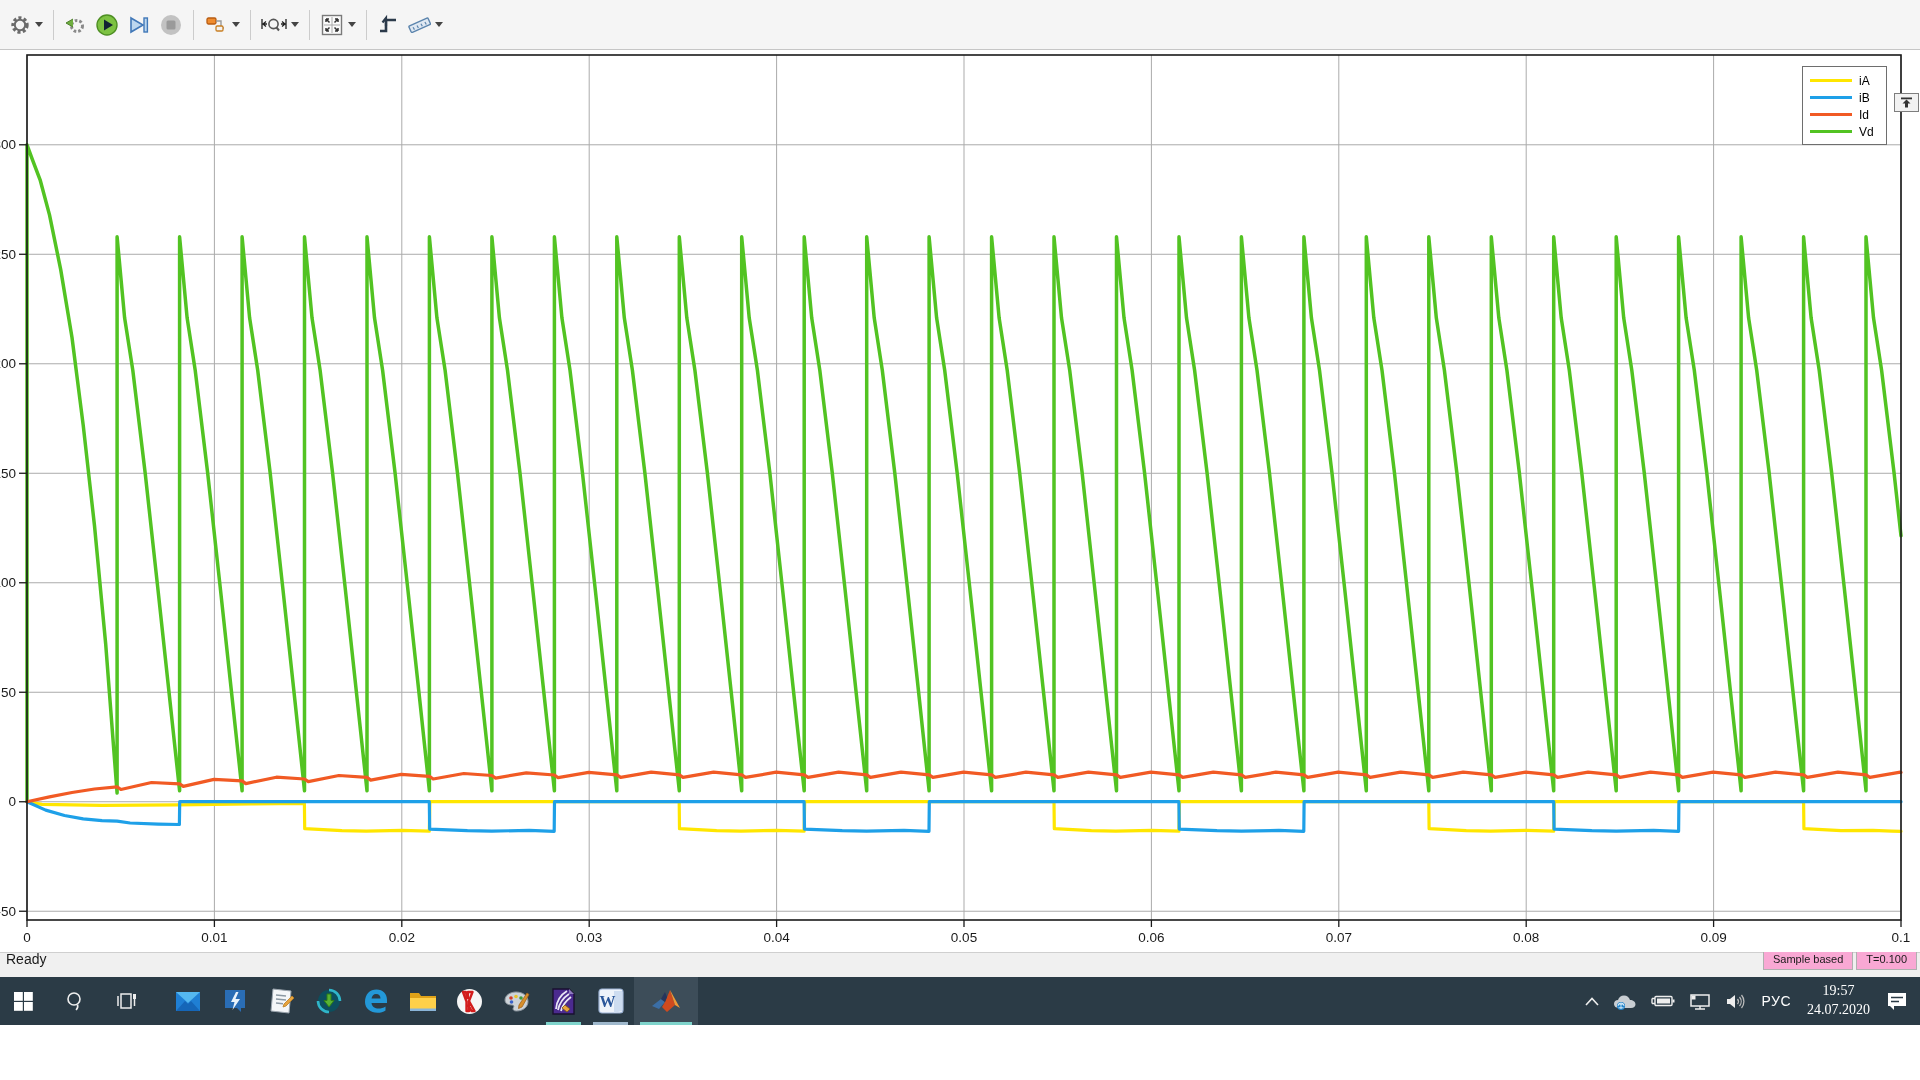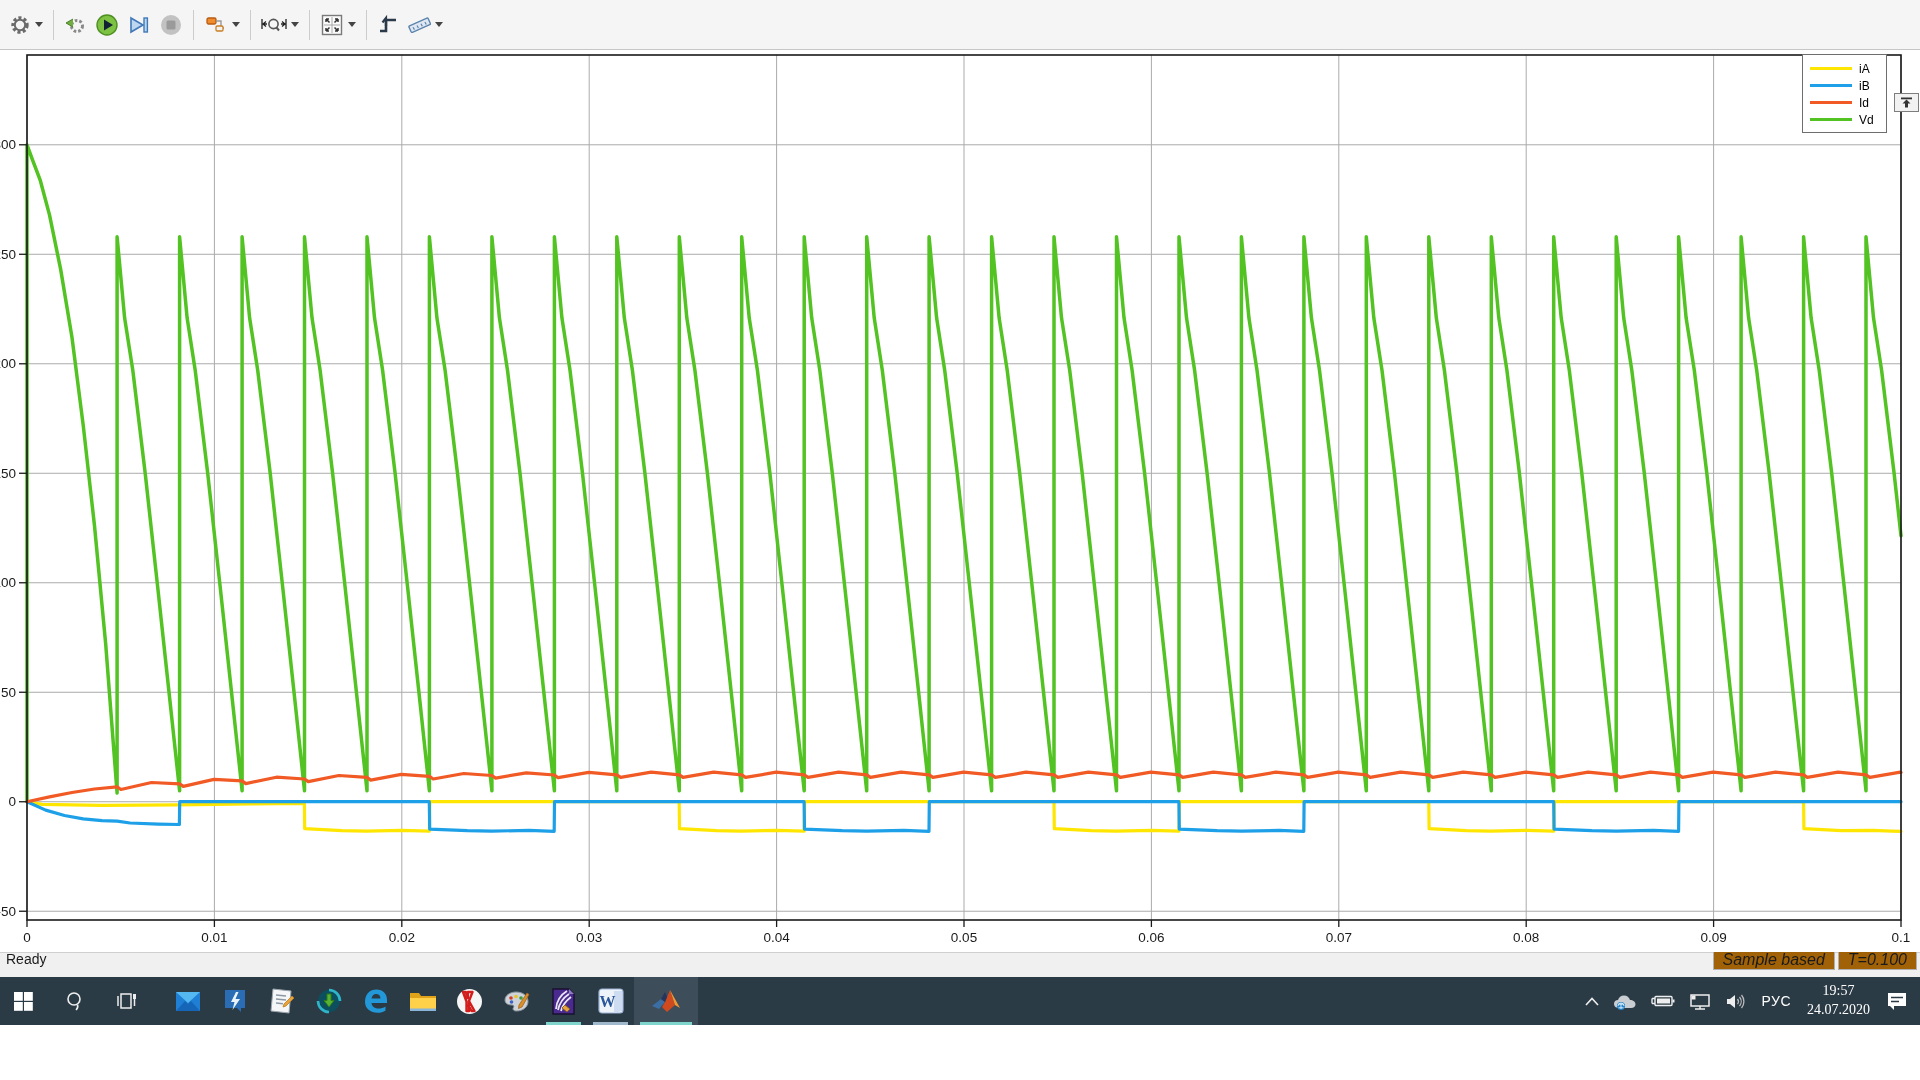--- a/index.html
+++ b/index.html
@@ -27,7 +27,7 @@
   
   .canvas{position:relative;height:902px;background:#fff;}
   #chart{position:absolute;left:0;top:0;}
-  .legend{position:absolute;left:1802px;top:4px;width:85px;background:#fff;border:1px solid #6e6e6e;
+  .legend{position:absolute;left:1802px;top:16px;width:85px;background:#fff;border:1px solid #6e6e6e;
           padding:5px 0 4px 7px;box-sizing:border-box;}
   .legend-row{display:flex;align-items:center;height:17px;}
   .legend-line{width:42px;height:3px;margin-right:7px;flex:none;}

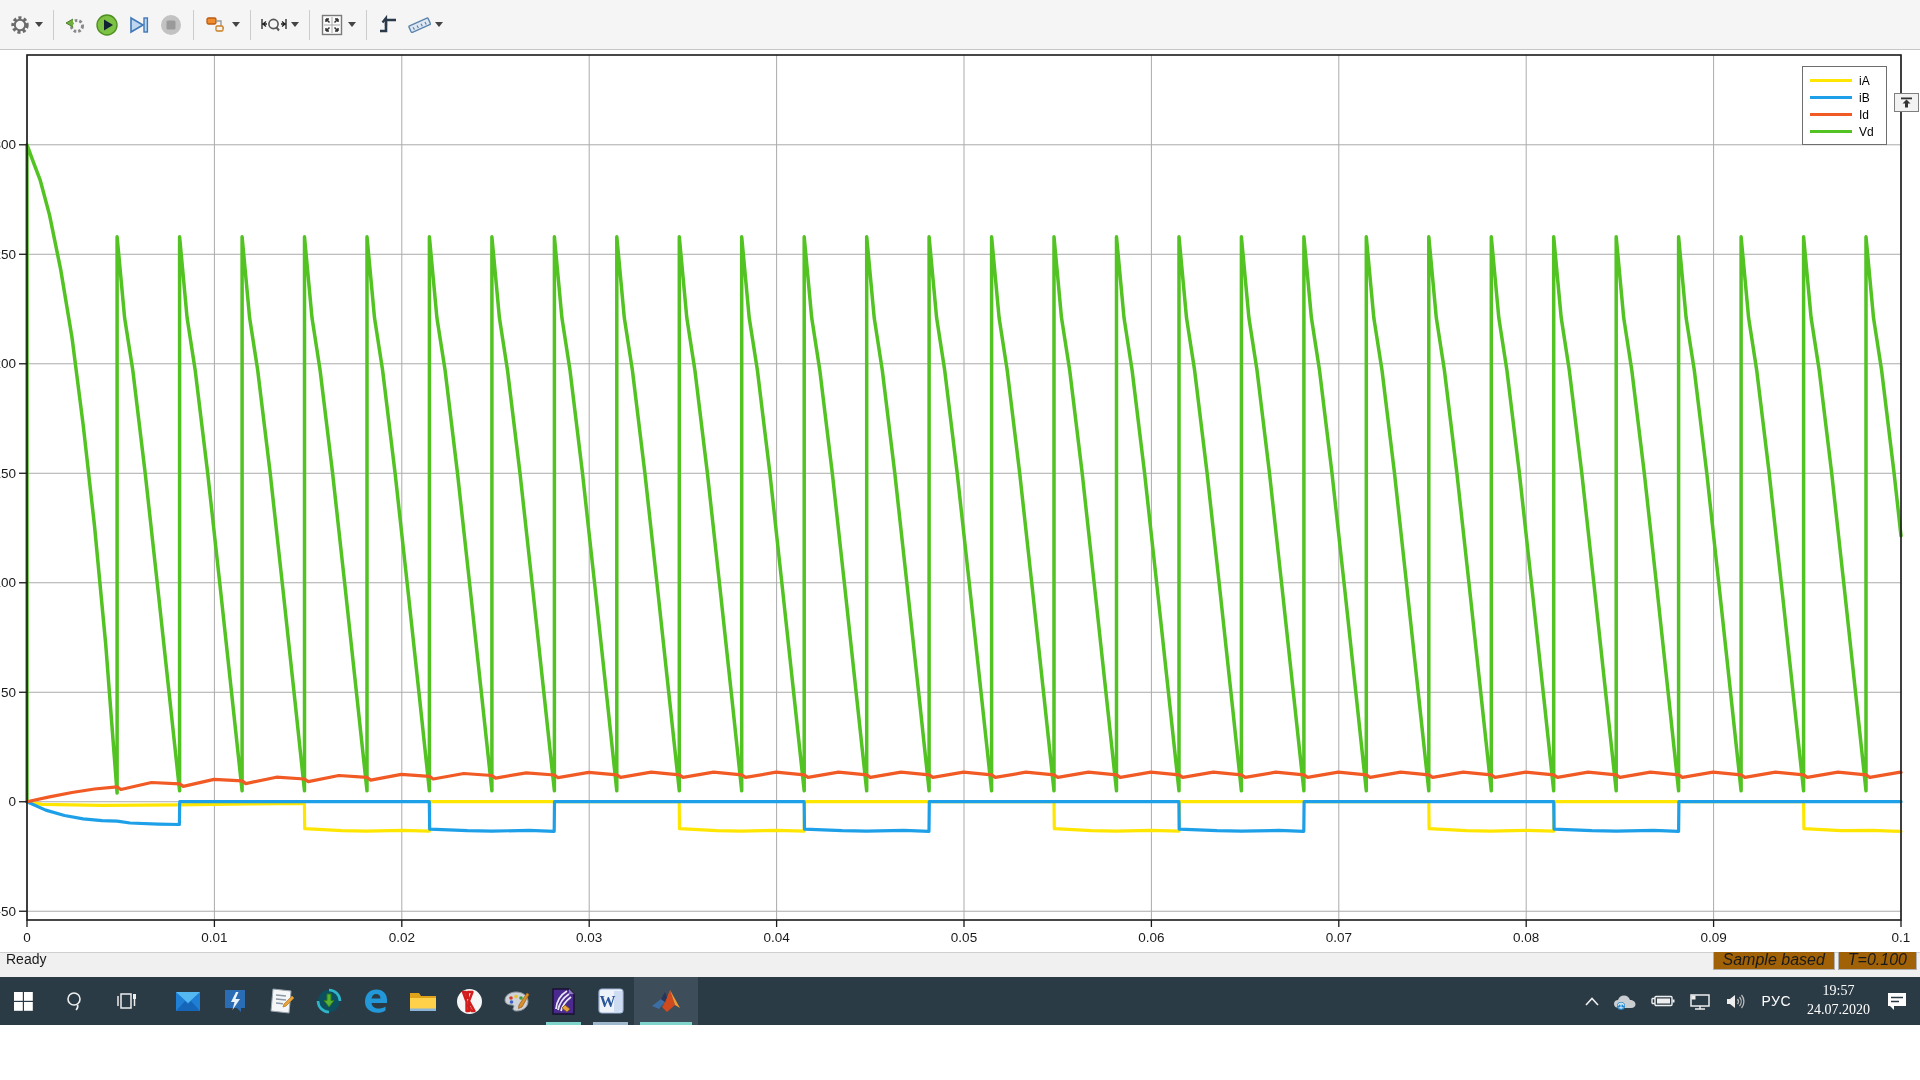--- a/index.html
+++ b/index.html
@@ -36,7 +36,7 @@
   .statusbar{height:25px;background:#f0f0f0;border-top:1px solid #cfcfcf;display:flex;align-items:center;
              font-size:14px;color:#1a1a1a;padding:0 3px 12px 6px;box-sizing:border-box;}
   .status-spacer{flex:1;}
-  .status-box{border:1px solid #b0b0b0;height:19px;line-height:19px;padding:0 9px;margin-left:3px;font-size:16px;background:#a16207;font-style:italic;}
+  .status-box{border:1px solid #b0b0b0;height:19px;line-height:19px;padding:0 9px;margin-left:3px;font-size:11px;background:#f9a8d4;}
   
   .taskbar{height:48px;background:#2b3b46;display:flex;align-items:stretch;color:#fff;}
   .tb-tile{width:47px;display:flex;align-items:center;justify-content:center;position:relative;flex:none;}

